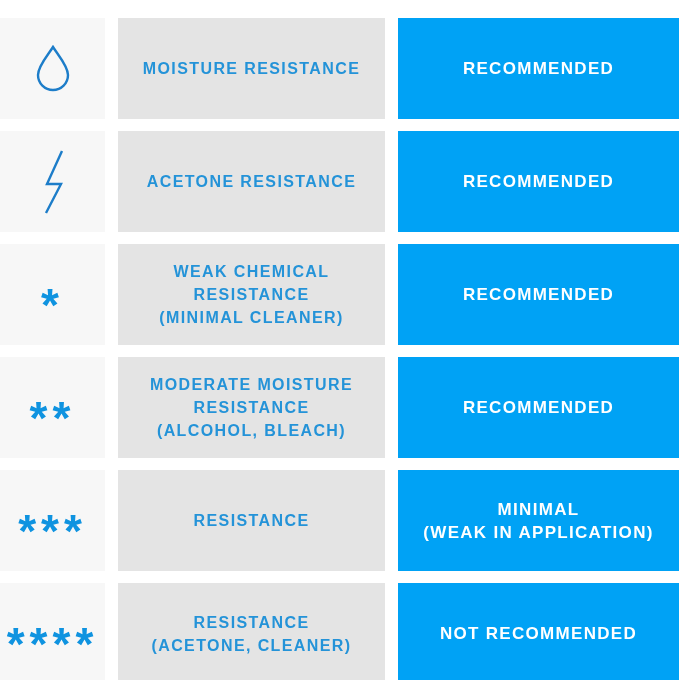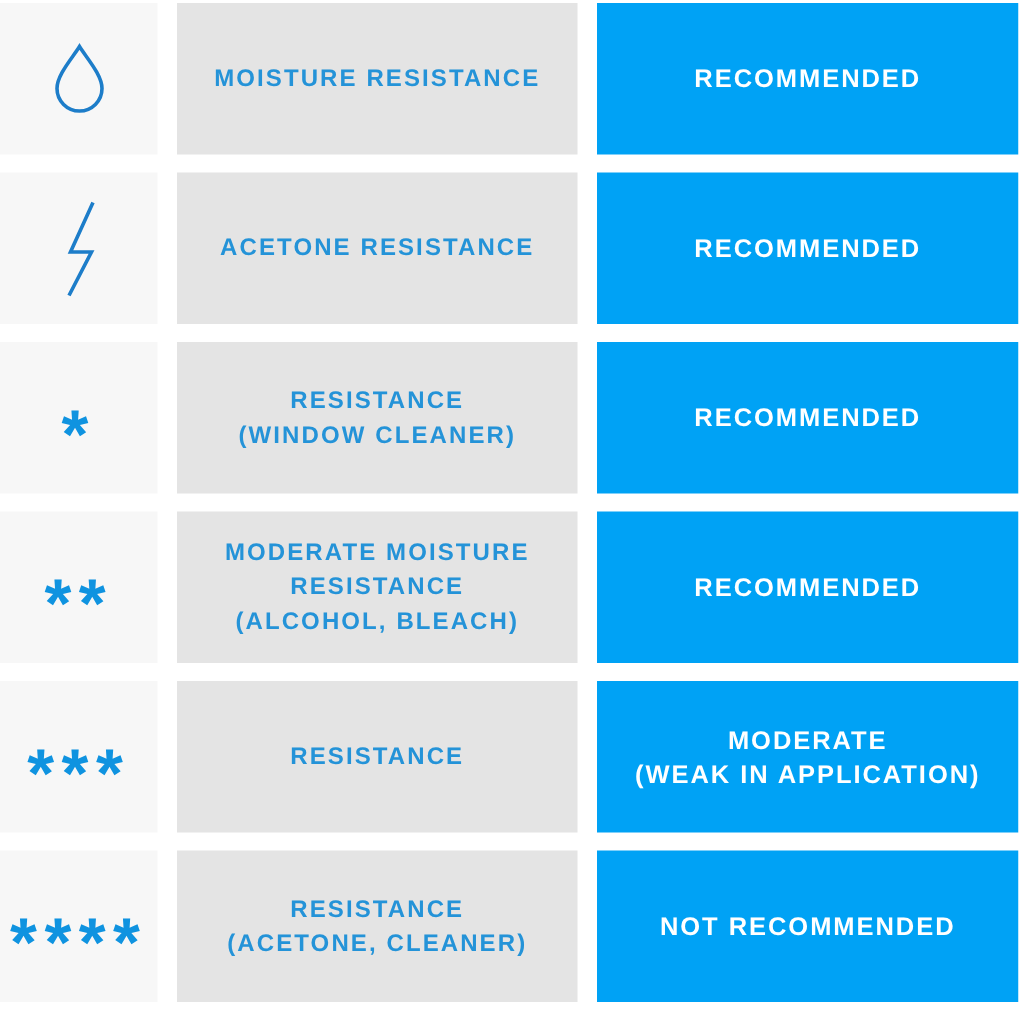--- a/index.html
+++ b/index.html
@@ -17,7 +17,7 @@
     column-gap: 13px;
     grid-auto-rows: 101px;
     row-gap: 12px;
-    padding-top: 2px;
+    padding-top: 18px;
   }
   .cell {
     display: flex;

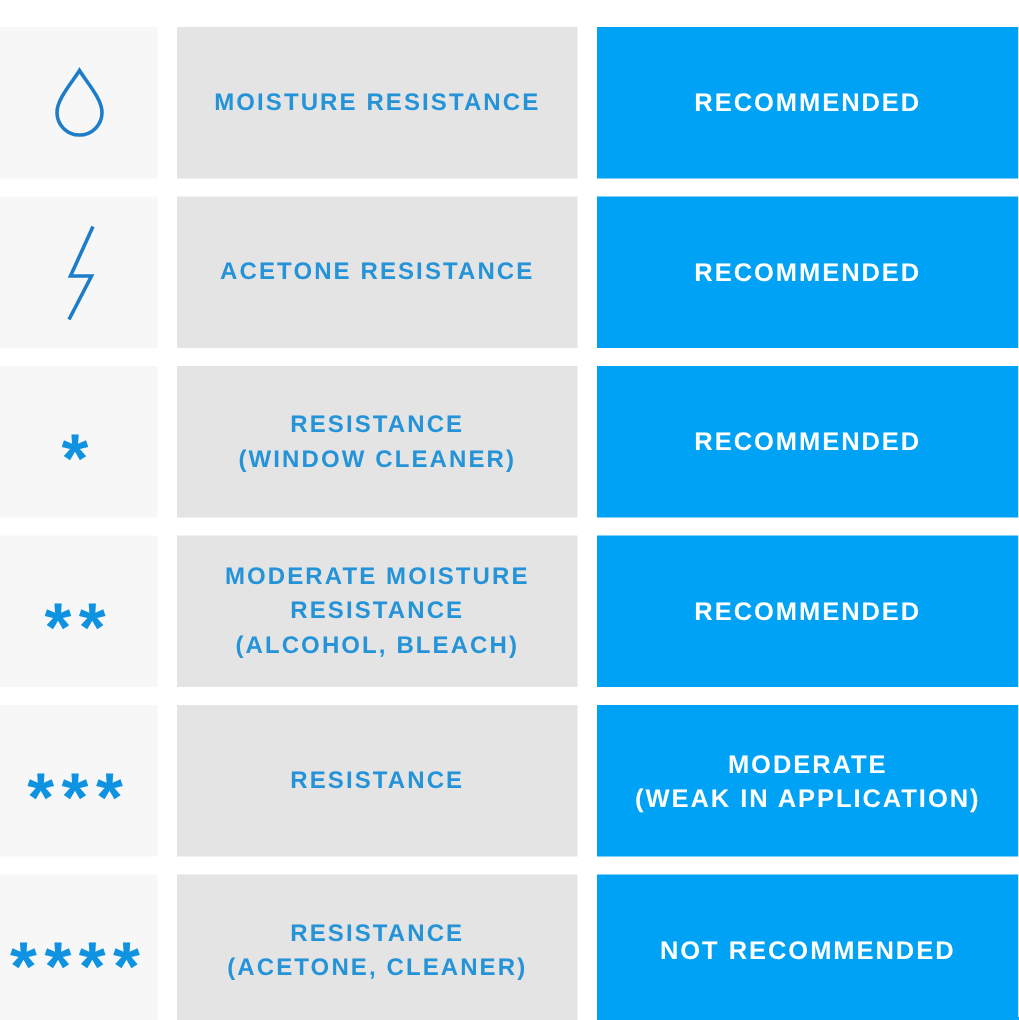--- a/index.html
+++ b/index.html
@@ -97,6 +97,7 @@
     <div class="asterisks">*</div>
   </div>
   <div class="cell cell-label">
+    <div>WEAK CHEMICAL</div>
     <div>RESISTANCE</div>
     <div>(WINDOW CLEANER)</div>
   </div>

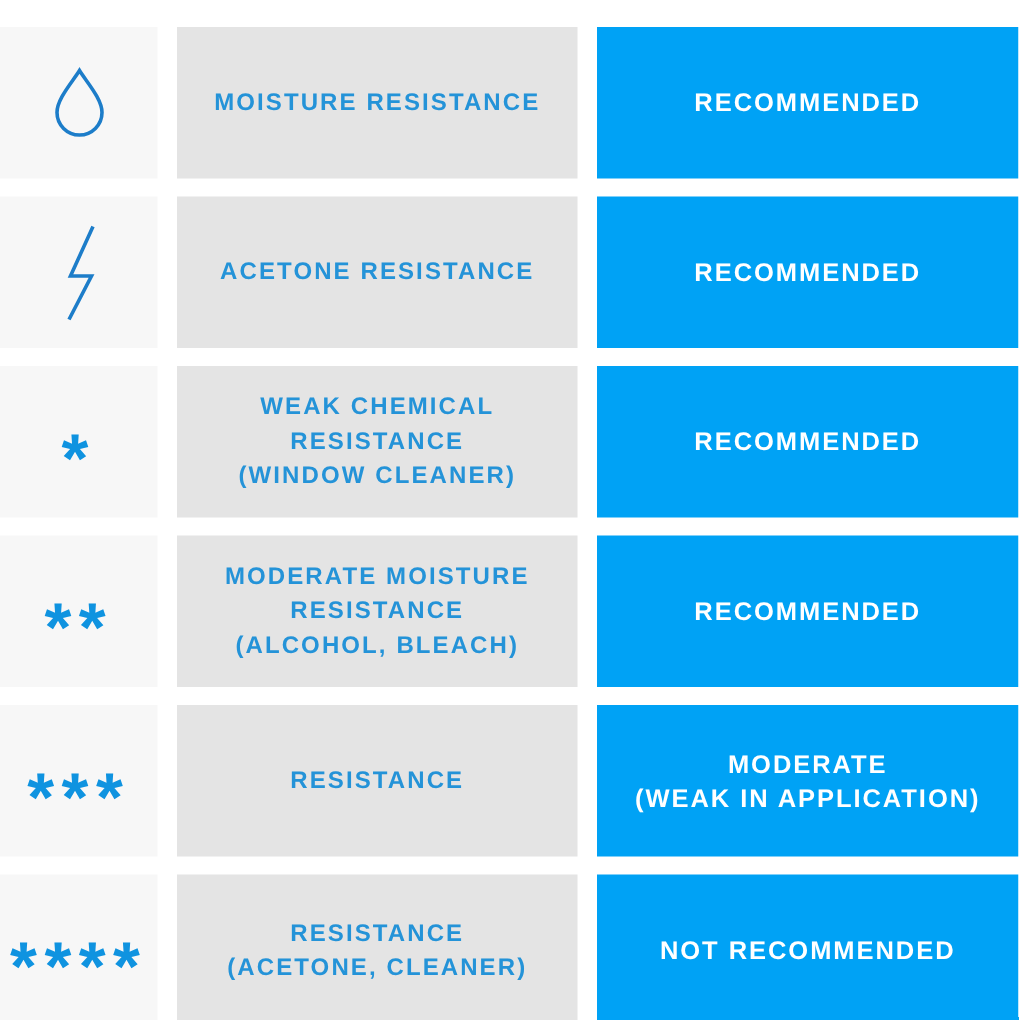--- a/index.html
+++ b/index.html
@@ -99,7 +99,7 @@
   <div class="cell cell-label">
     <div>WEAK CHEMICAL</div>
     <div>RESISTANCE</div>
-    <div>(WINDOW CLEANER)</div>
+    <div>(MINIMAL CLEANER)</div>
   </div>
   <div class="cell cell-status">
     <div>RECOMMENDED</div>

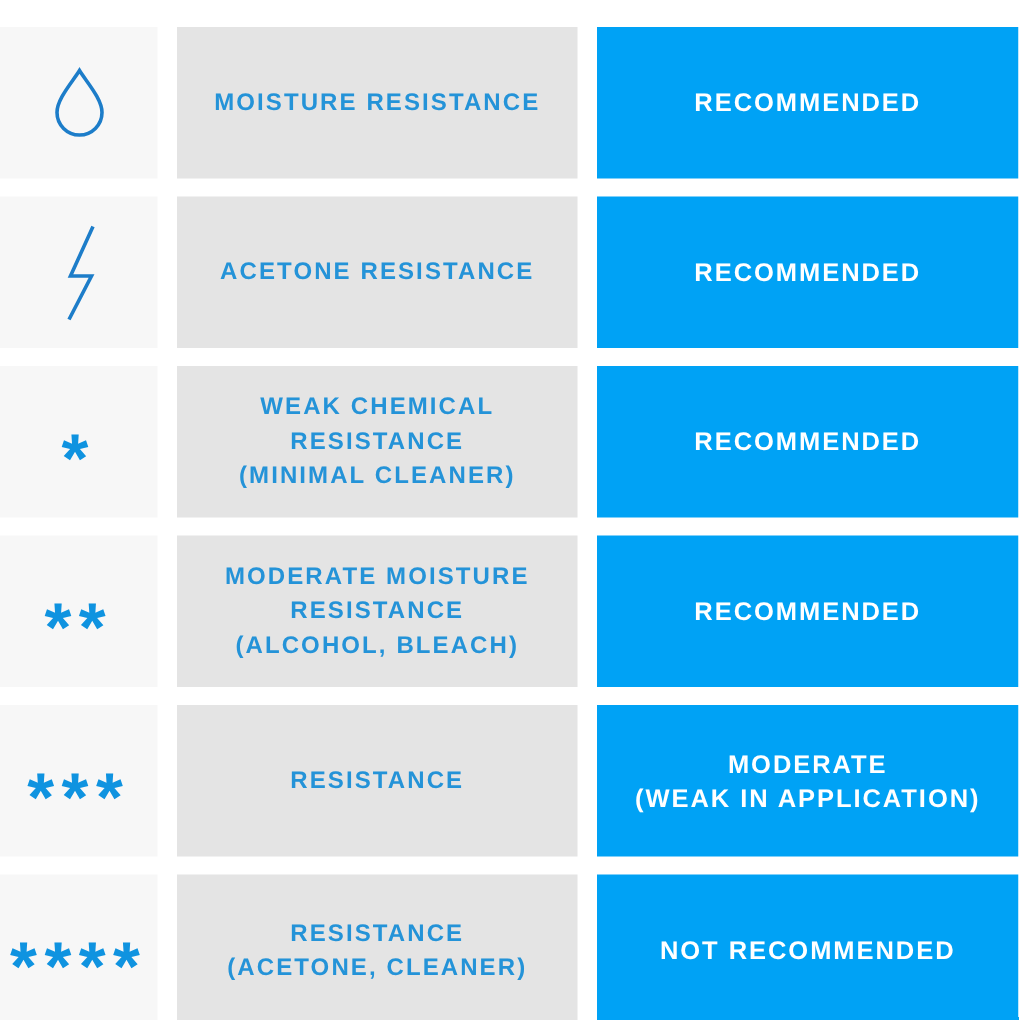--- a/index.html
+++ b/index.html
@@ -126,7 +126,7 @@
     <div>RESISTANCE</div>
   </div>
   <div class="cell cell-status">
-    <div>MODERATE</div>
+    <div>MINIMAL</div>
     <div>(WEAK IN APPLICATION)</div>
   </div>
 

